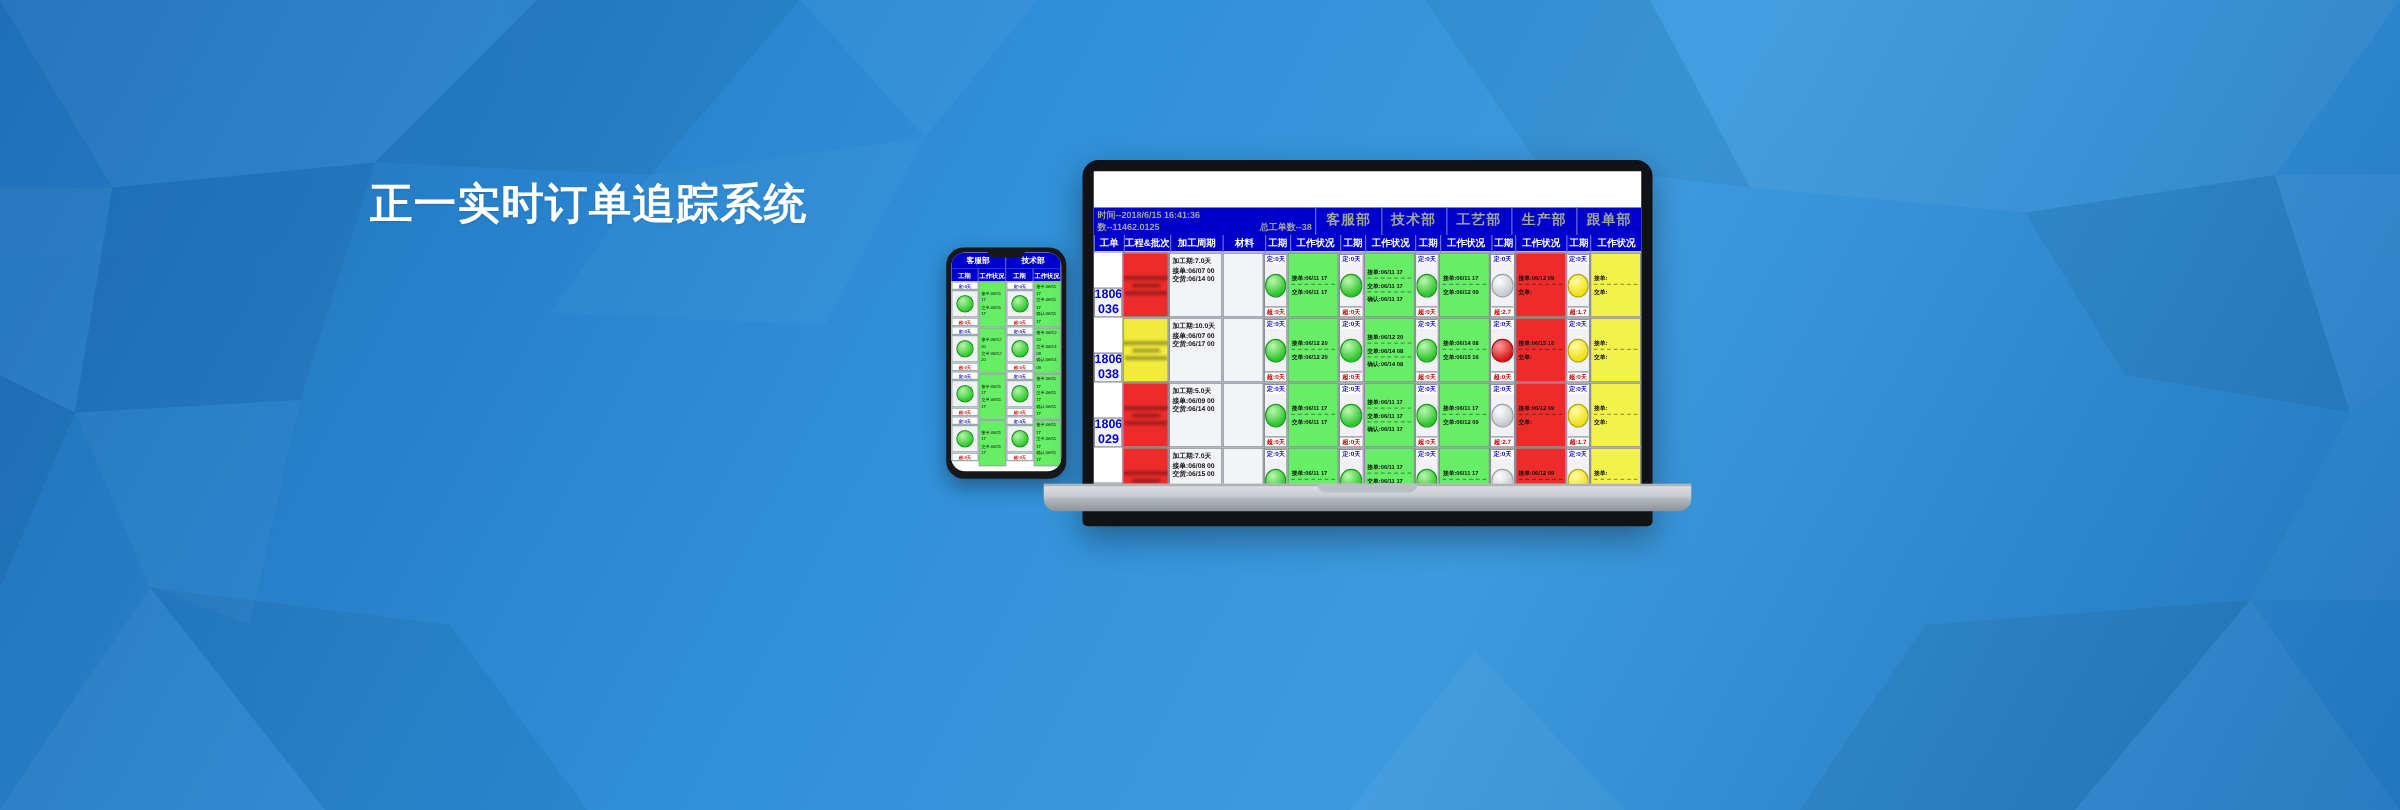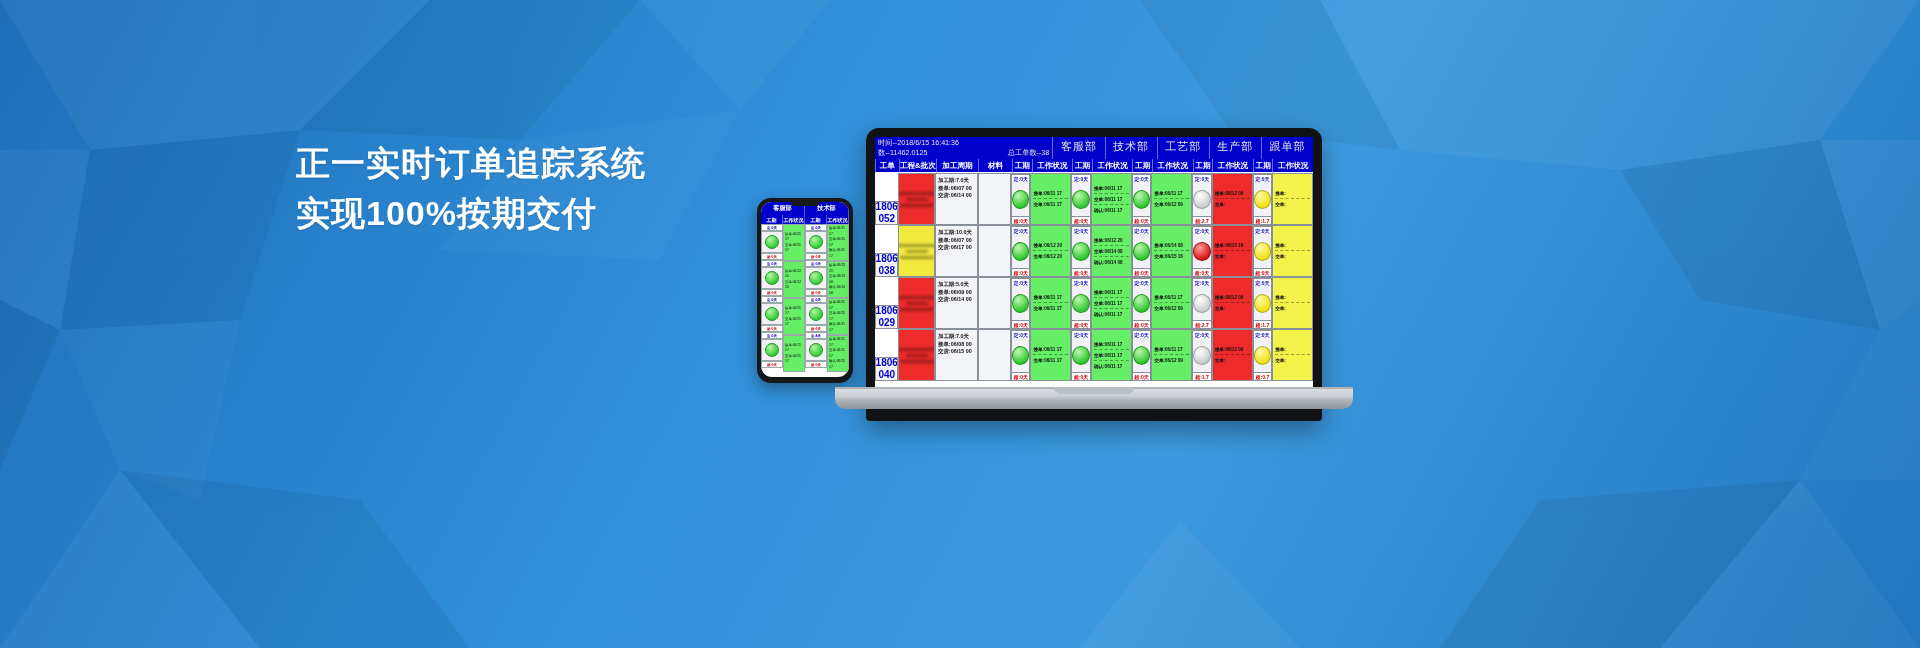--- a/index.html
+++ b/index.html
@@ -73,7 +73,7 @@
                       background:rgba(0,0,0,.2); }
 
   
-  .topbar { background:#0000cd; color:#e5e5e5; display:flex; font-weight:normal; }
+  .topbar { background:#0000cd; color:#a3a3a3; display:flex; font-weight:bold;margin-top:29px; }
   .topbar .meta { width:40.5%; padding:1px 3px; font-size:7.2px; line-height:10px; }
   .topbar .meta .r { display:flex; justify-content:space-between; }
   .depts { flex:1; display:flex; }

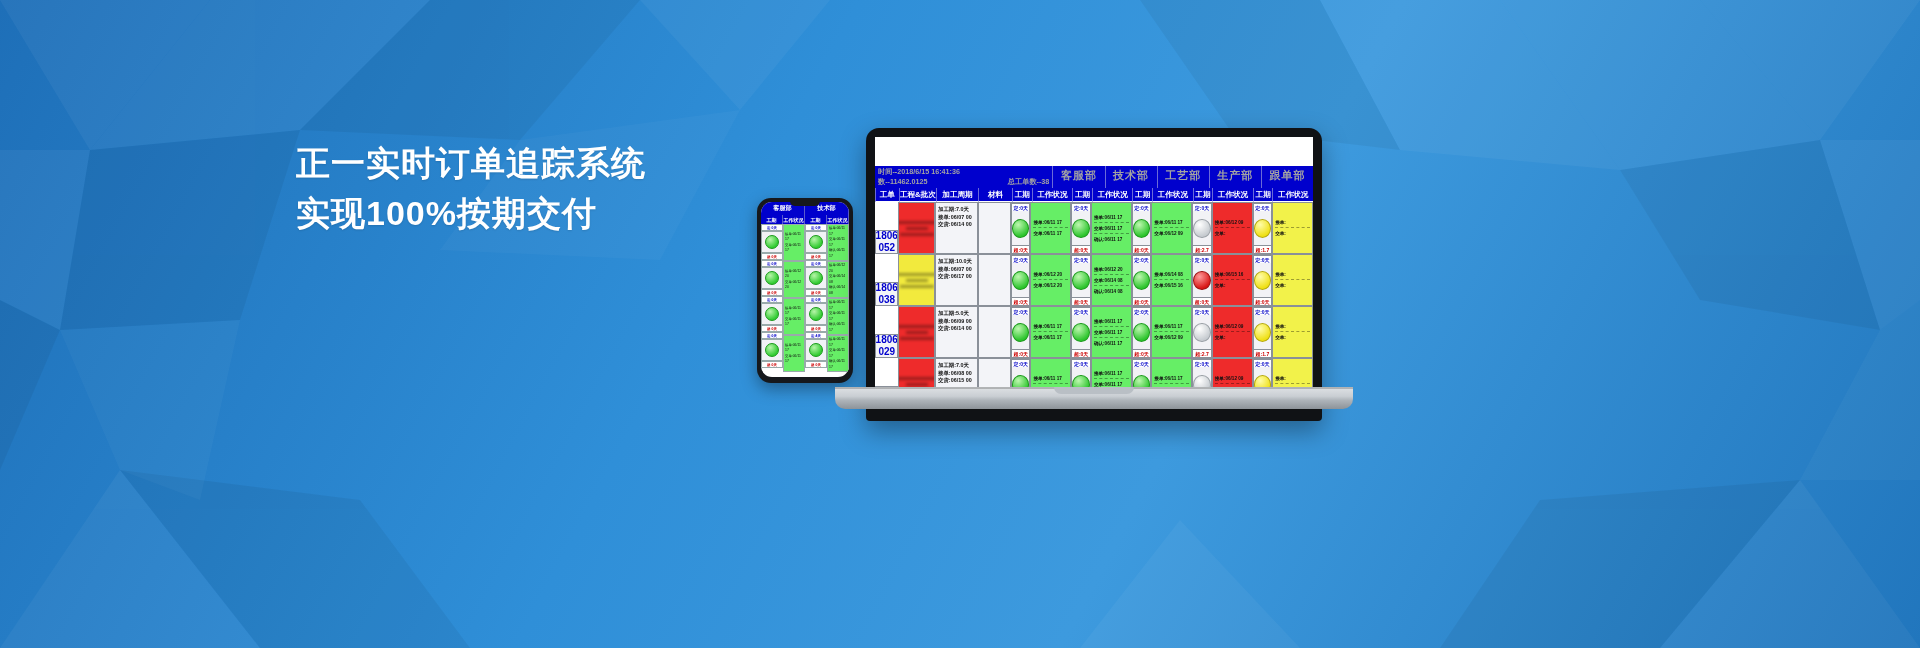--- a/index.html
+++ b/index.html
@@ -152,7 +152,6 @@
 
 <div id="copy">
   <div class="headline">正一实时订单追踪系统</div>
-  <div class="headline">实现100%按期交付</div>
 </div>
 
 <div id="features">

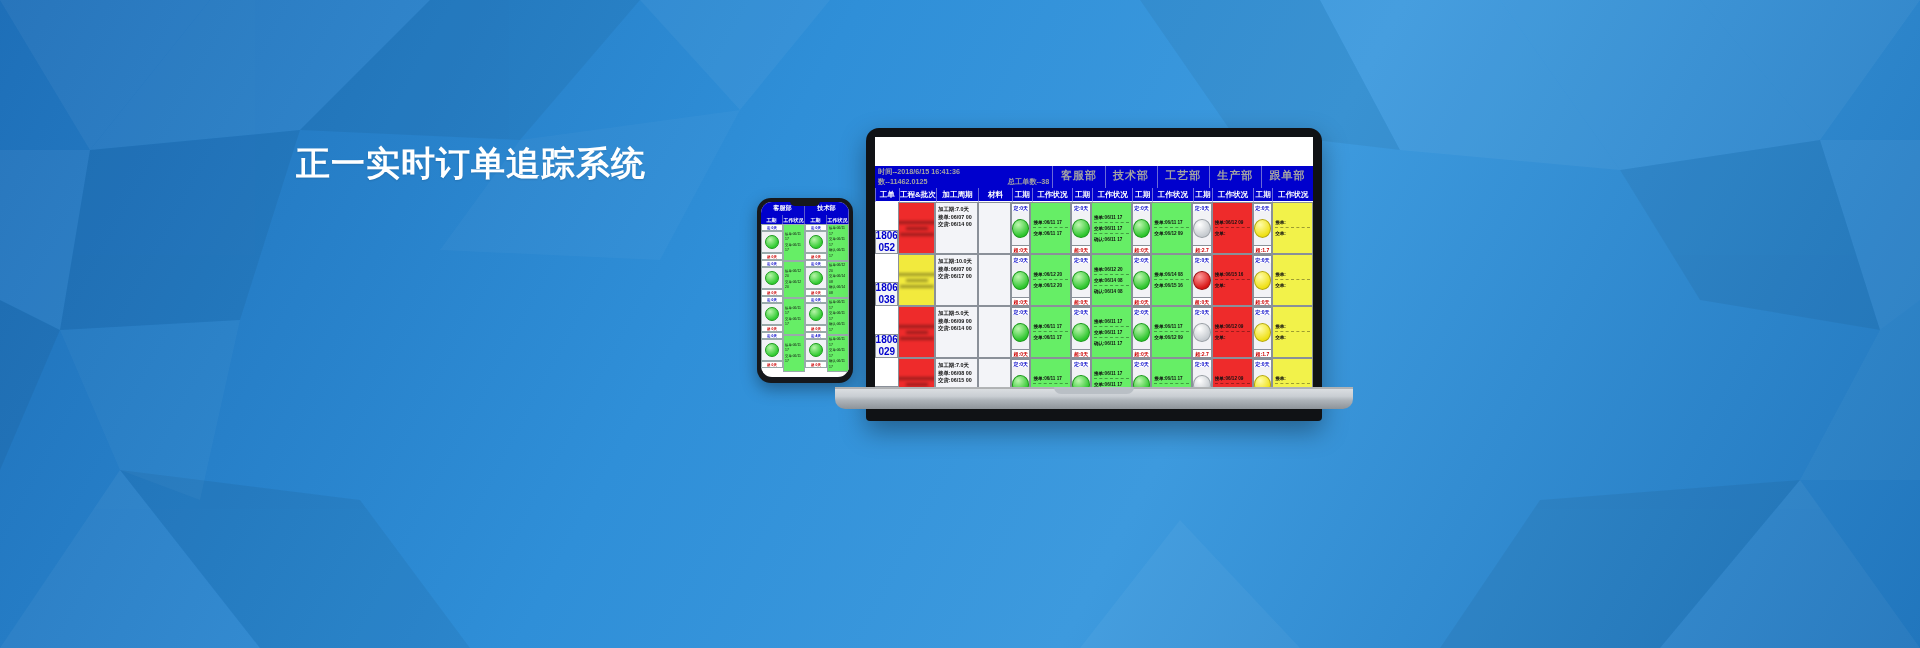--- a/index.html
+++ b/index.html
@@ -307,7 +307,7 @@
           <div class="trow" style="height: 52px;">
             <div class="c1 cell-ord">
               <span>1806</span>
-              <span>052</span>
+              <span>036</span>
             </div>
             <div class="c2 cell-prj" style="background: rgb(238, 43, 43);">
               <div class="blur">

